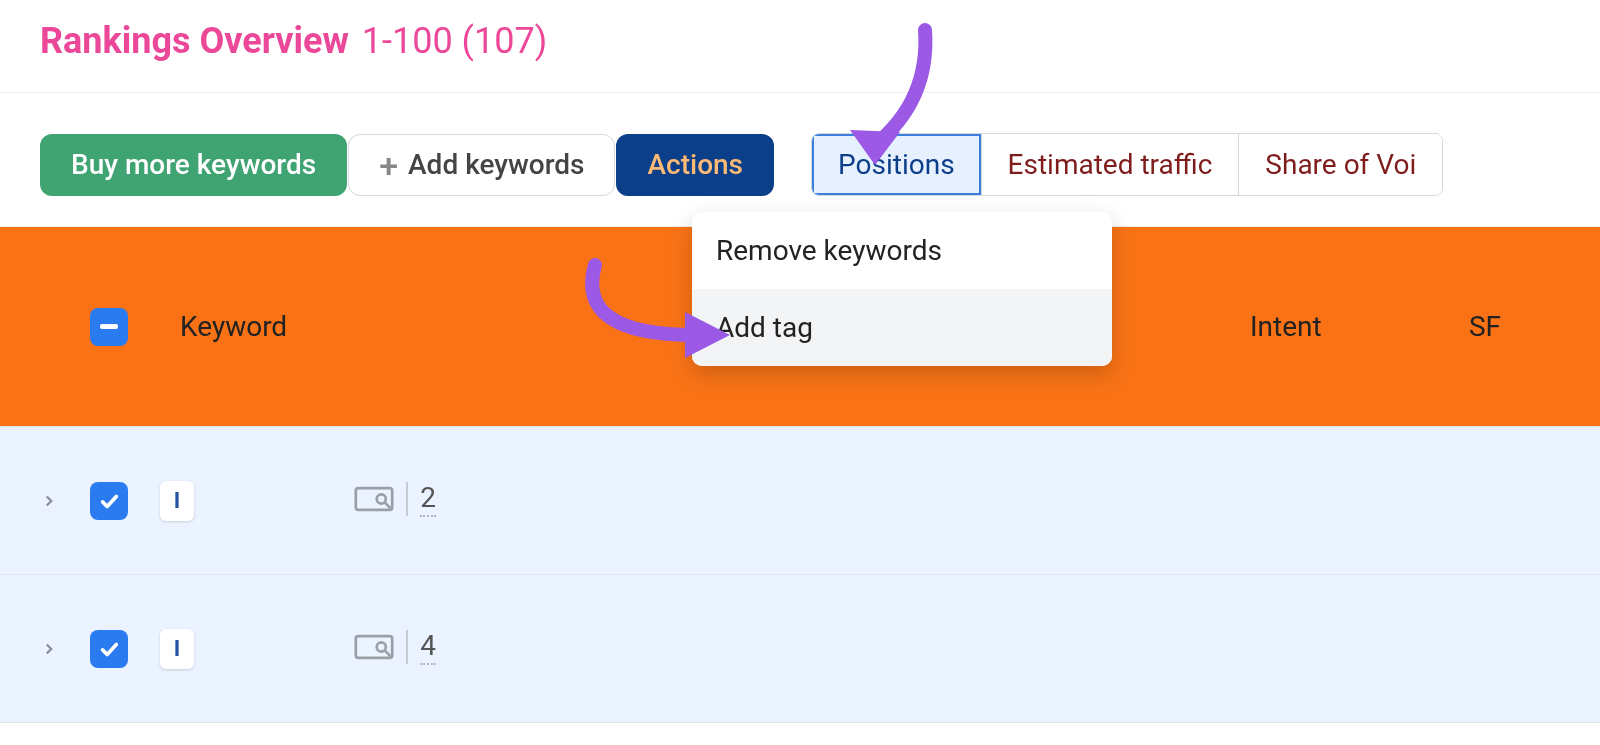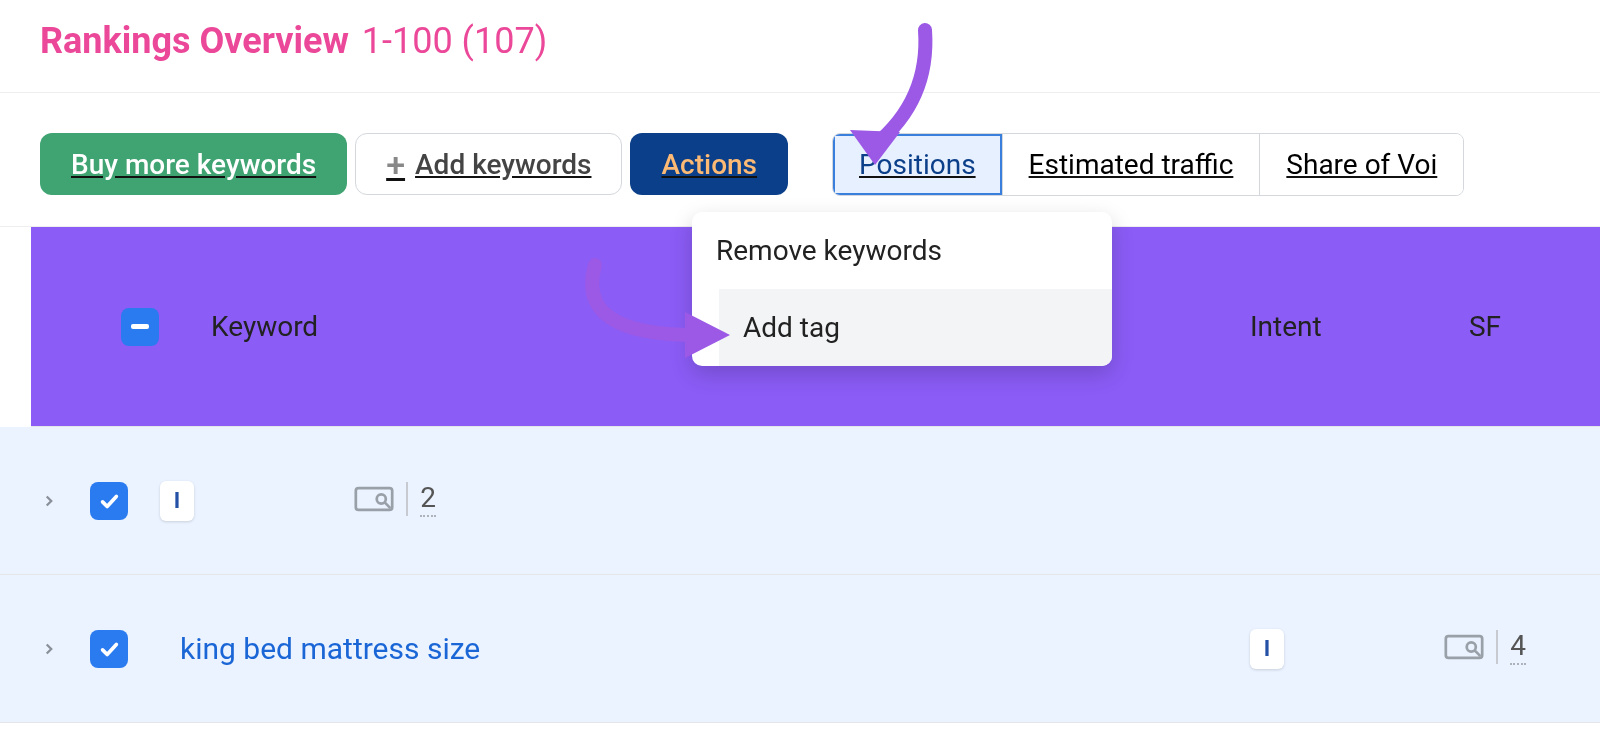--- a/index.html
+++ b/index.html
@@ -34,11 +34,11 @@
   
   .toolbar {
     display: flex;
-    gap: 8px;
+    align-items: center;
+    gap: 1px;
     padding: 40px 40px 30px 40px;
     position: relative;
     border-bottom: 1px solid #eee;
-    text-decoration: underline;
   }
   .btn {
     display: inline-flex;

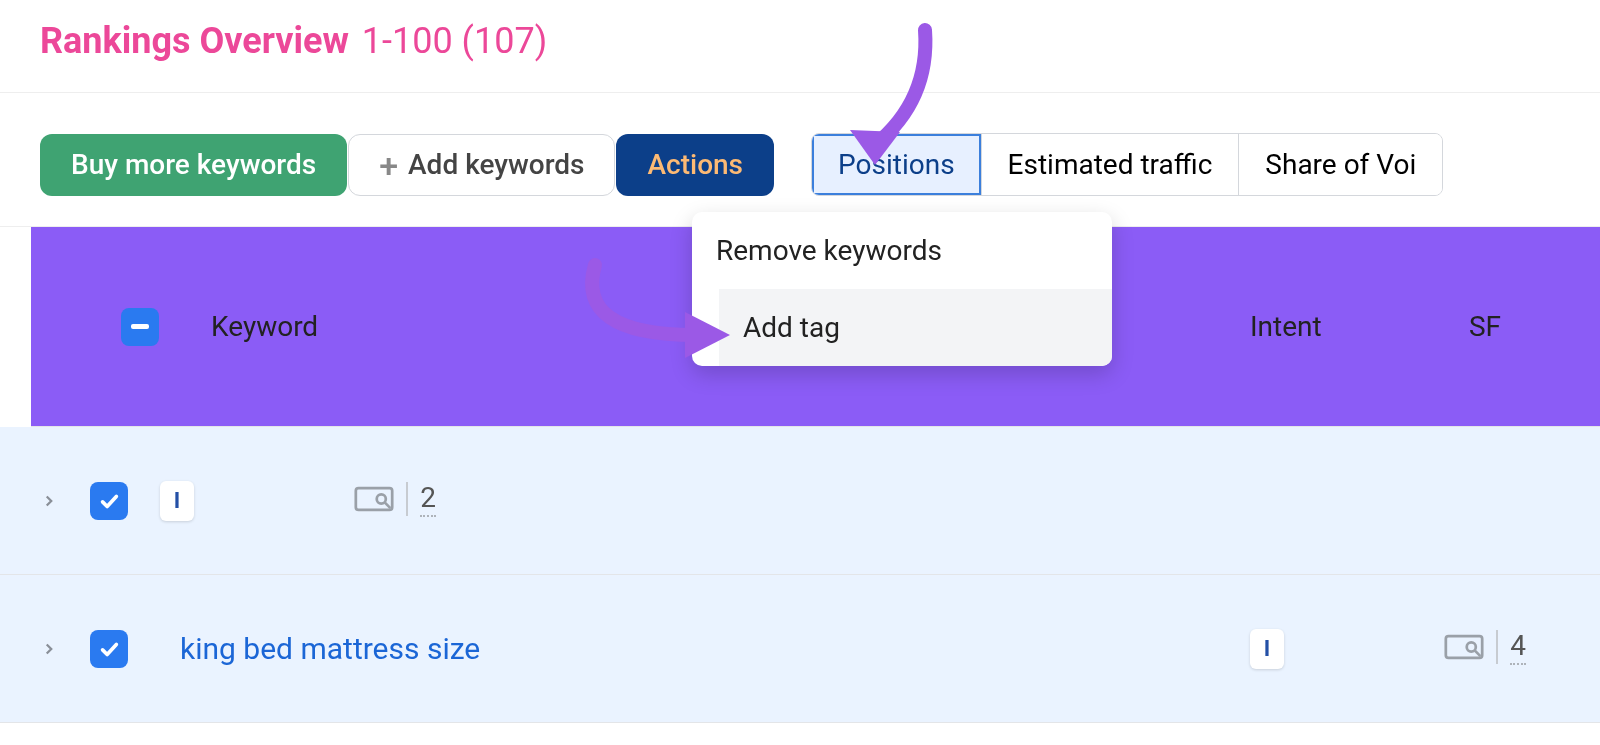--- a/index.html
+++ b/index.html
@@ -69,7 +69,7 @@
   .tab {
     padding: 14px 26px;
     font-size: 28px;
-    color: #000000;
+    color: #7f1d1d;
     cursor: pointer;
     background: #fff;
     border-right: 1px solid #d4d7dc;

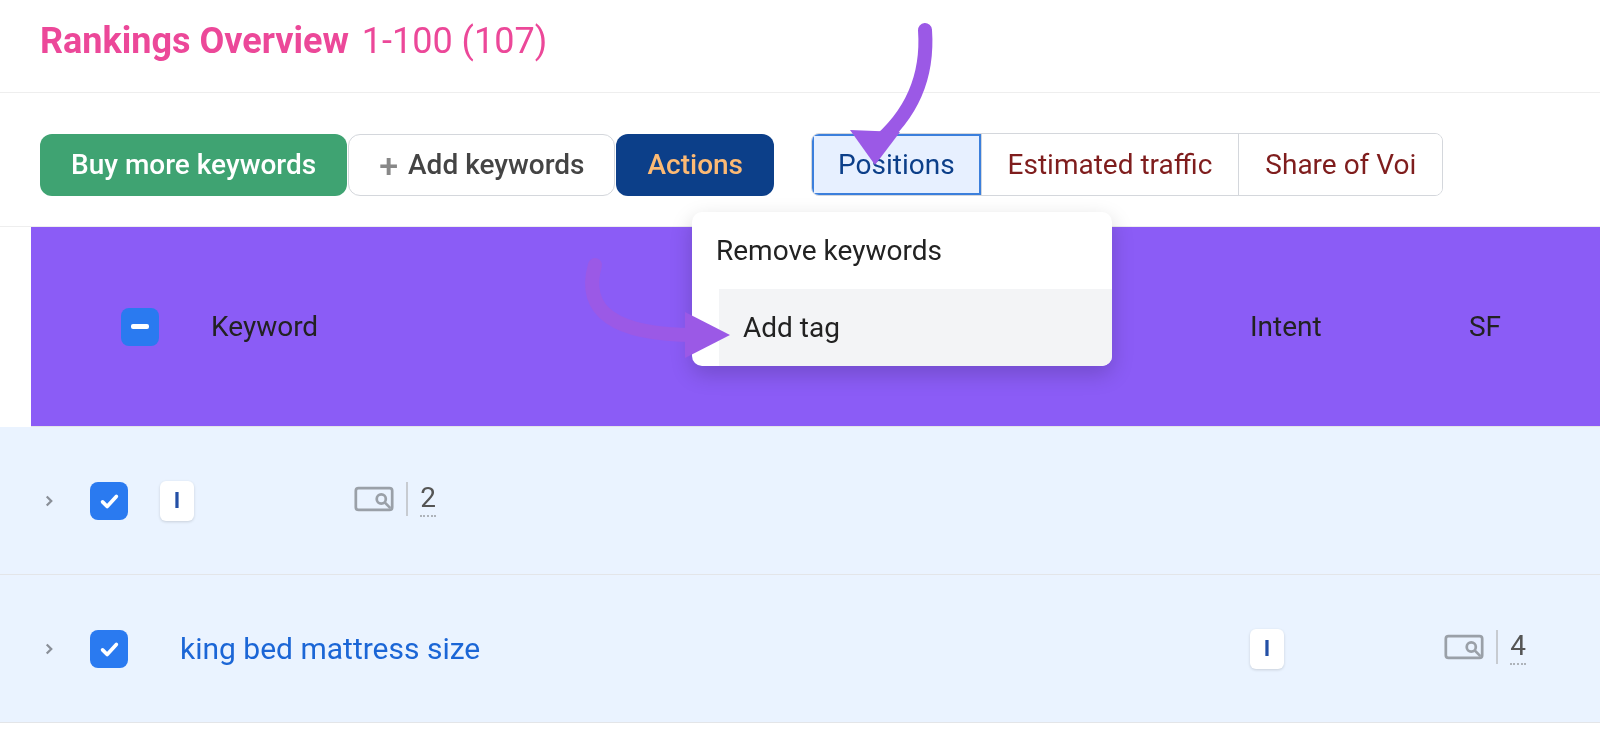--- a/index.html
+++ b/index.html
@@ -109,11 +109,10 @@
   .thead {
     display: flex;
     align-items: center;
-    background: #8b5cf6;
+    background: #f97316;
     height: 200px;
     padding: 0 40px;
     border-bottom: 1px solid #e3e5e8;
-    margin-left: 31px;
   }
   .col-expand { width: 50px; }
   .col-check { width: 70px; display:flex; align-items:center; justify-content:flex-start;}

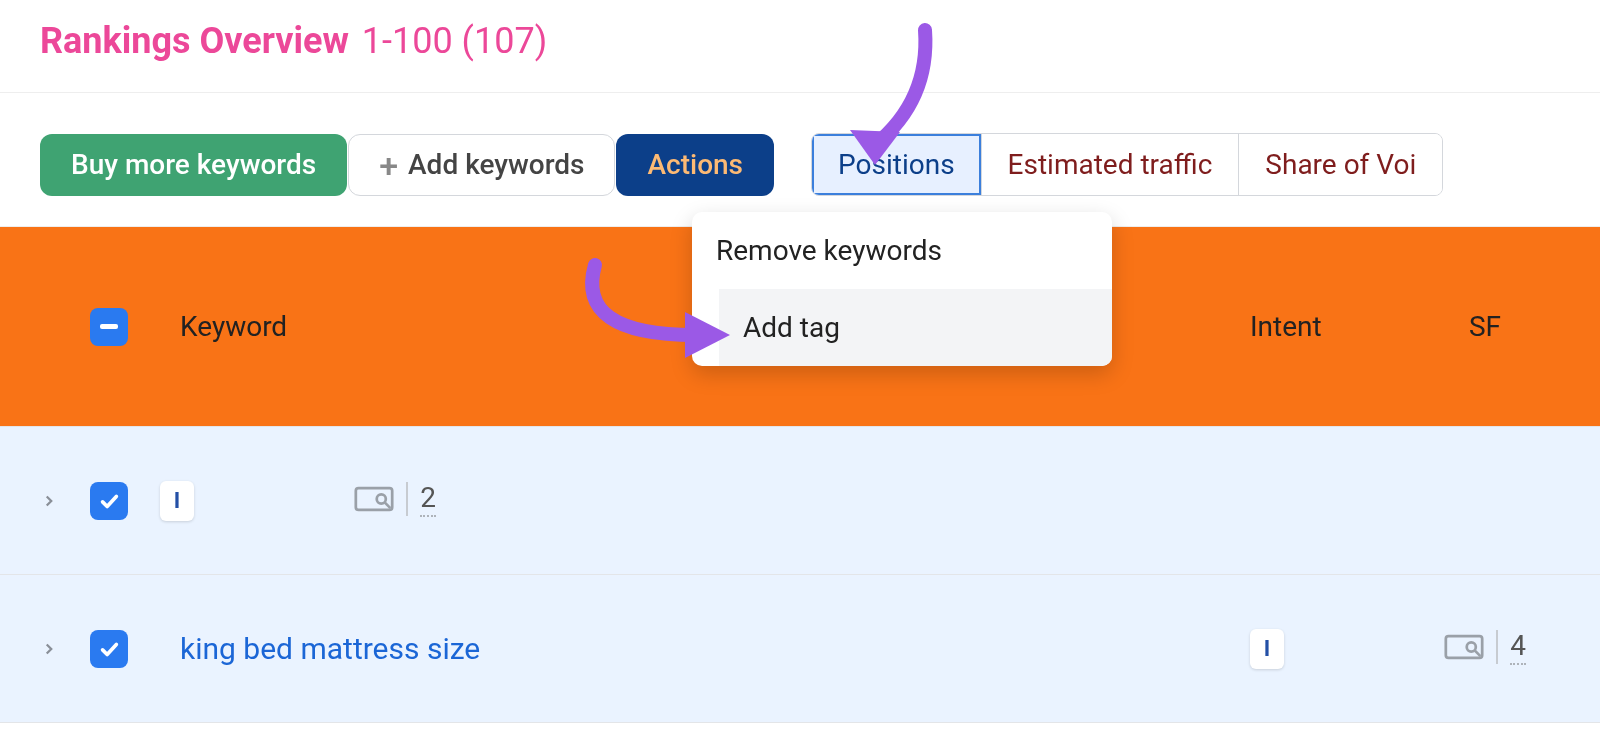--- a/index.html
+++ b/index.html
@@ -102,7 +102,6 @@
   }
   .dropdown-item.hover {
     background: #f3f4f6;
-    margin-left: 27px;
   }
 
   

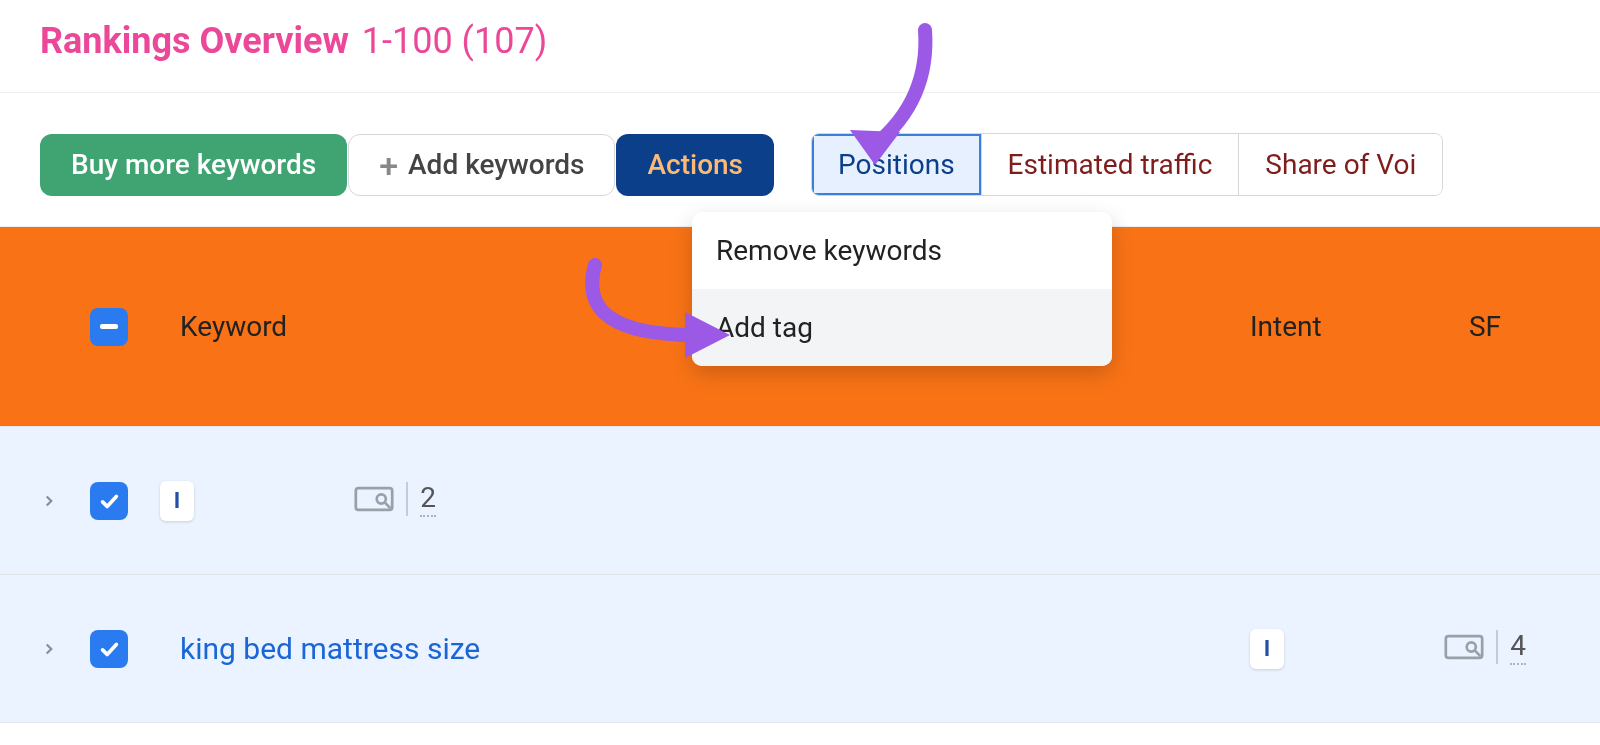--- a/index.html
+++ b/index.html
@@ -291,9 +291,6 @@
         </svg>
     </span>
   </div>
-  <div class="col-keyword">
-    <a href="#">king bed mattress size</a>
-  </div>
   <div class="col-intent">
     <span class="intent-badge">I</span>
   </div>

